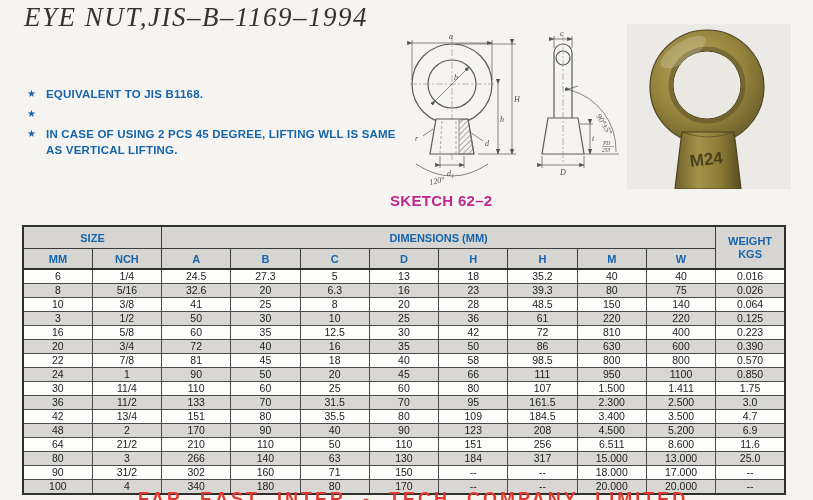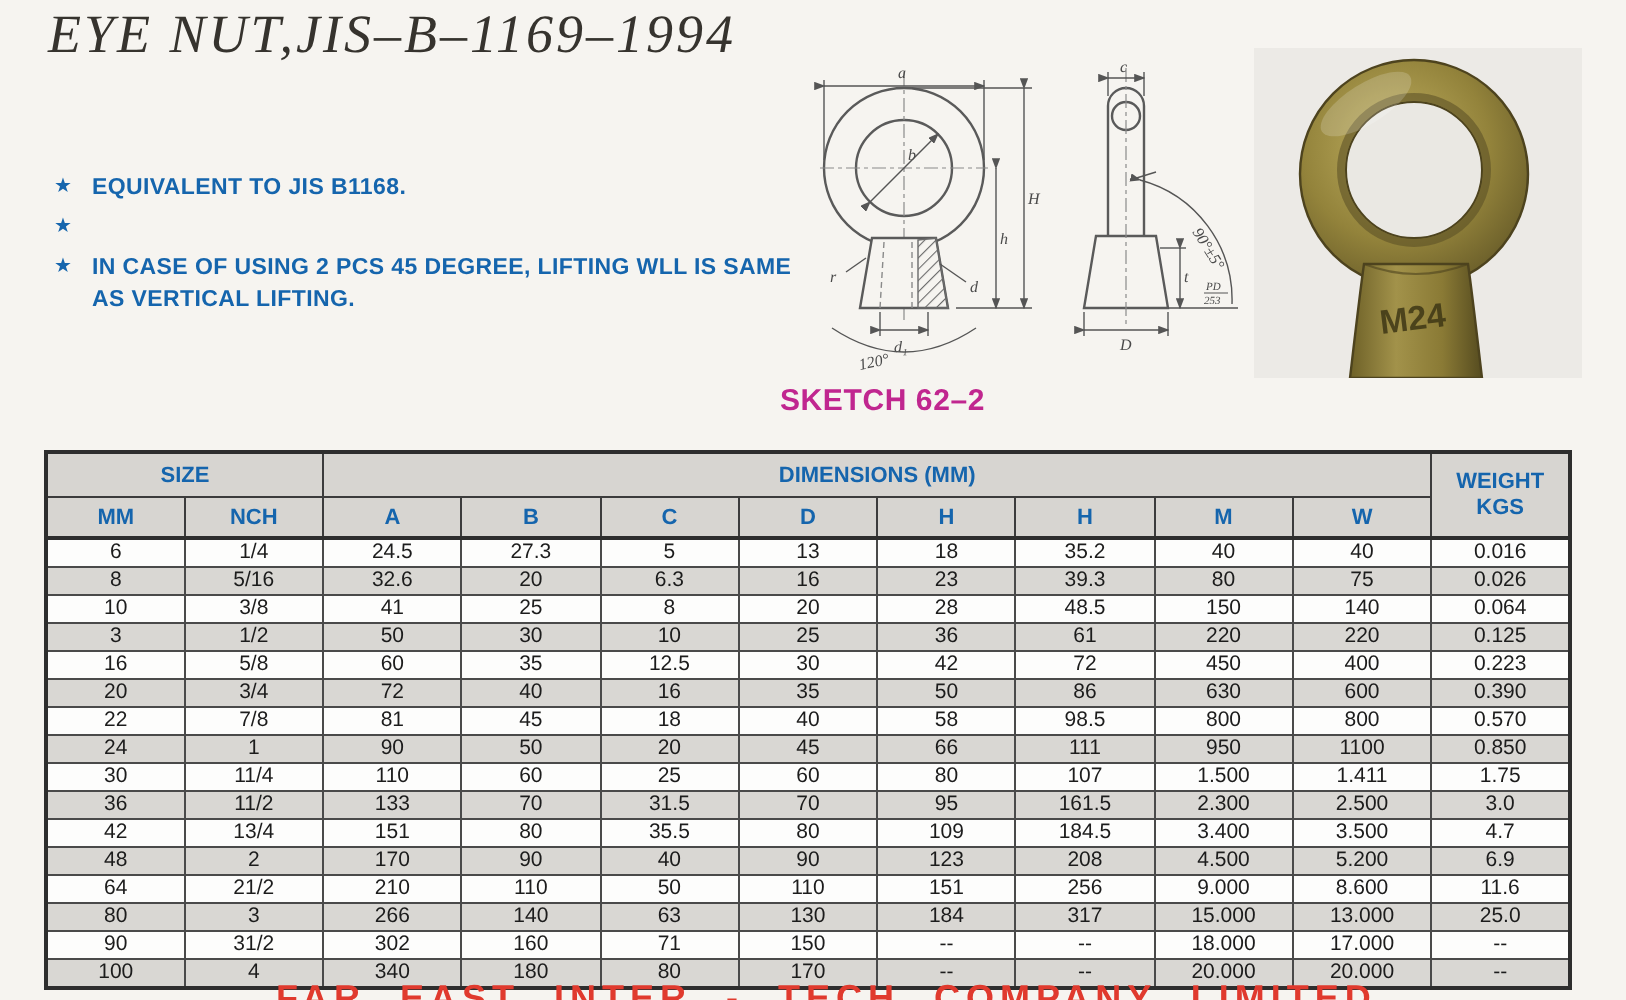--- a/index.html
+++ b/index.html
@@ -297,7 +297,7 @@
           <td>30</td>
           <td>42</td>
           <td>72</td>
-          <td>450</td>
+          <td>810</td>
           <td>400</td>
           <td>0.223</td>
         </tr>

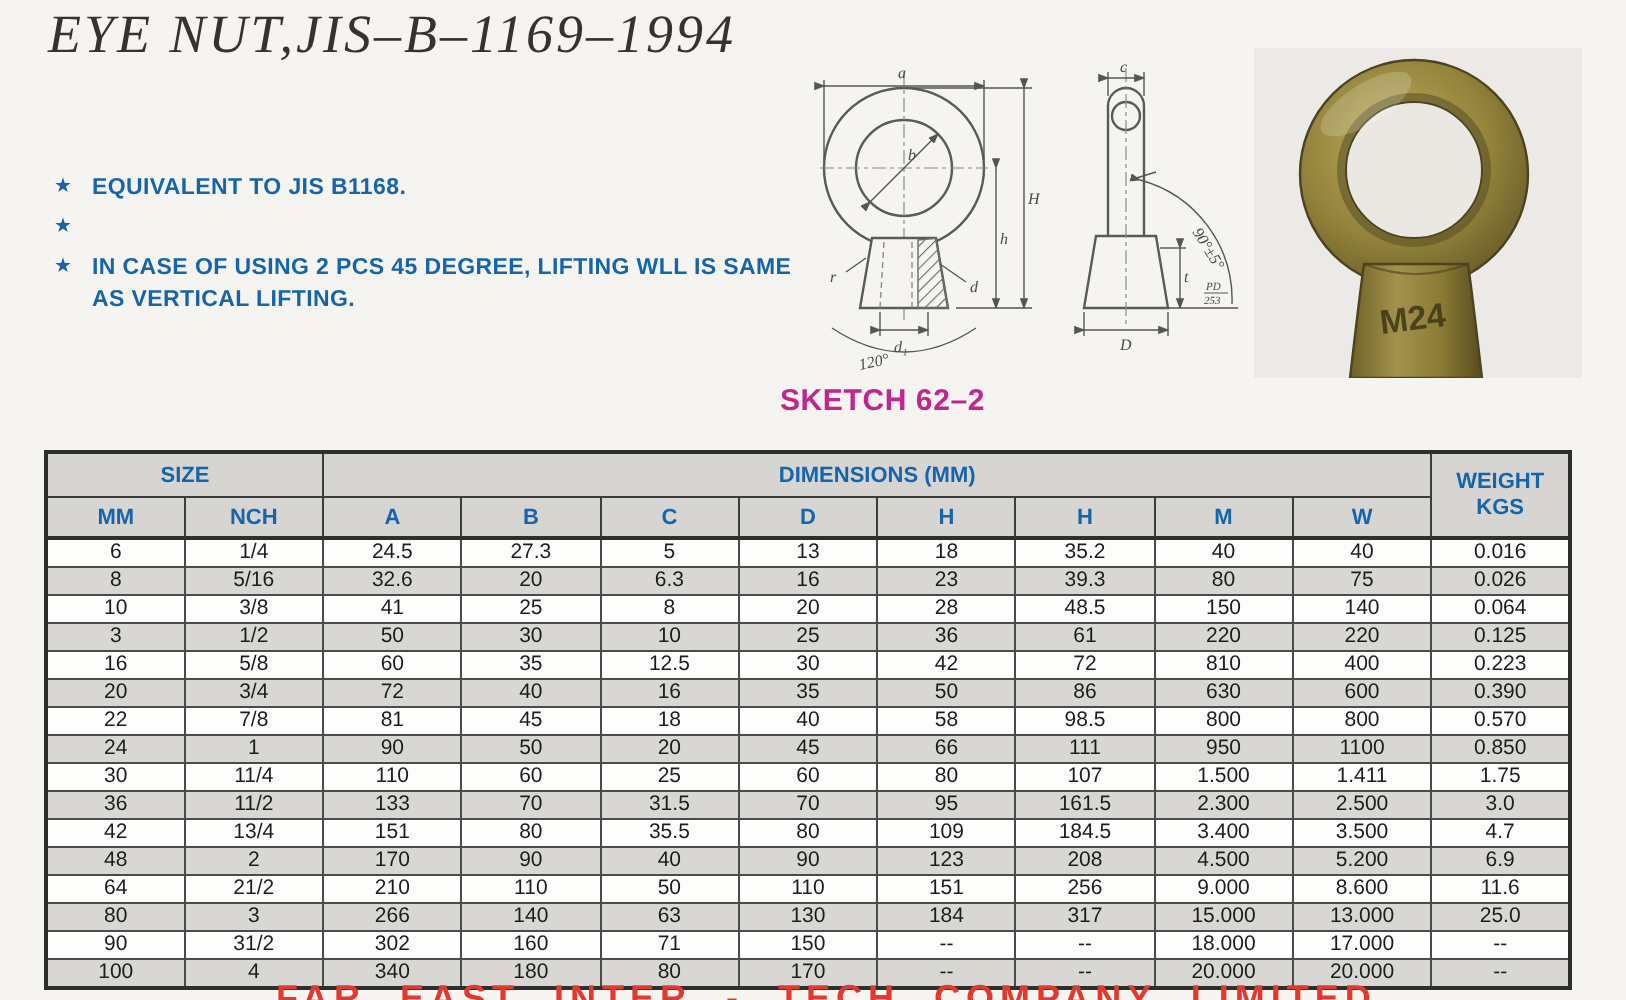--- a/index.html
+++ b/index.html
@@ -401,7 +401,7 @@
           <td>110</td>
           <td>151</td>
           <td>256</td>
-          <td>9.000</td>
+          <td>6.511</td>
           <td>8.600</td>
           <td>11.6</td>
         </tr>

